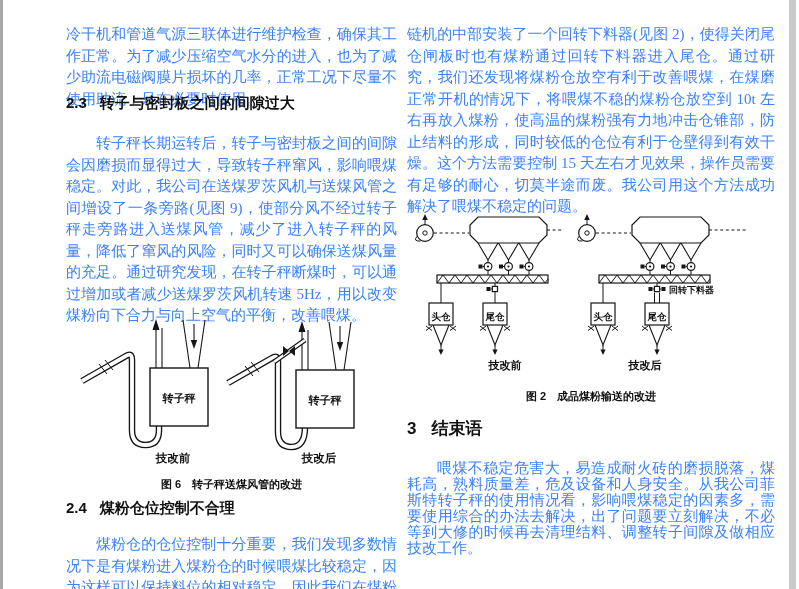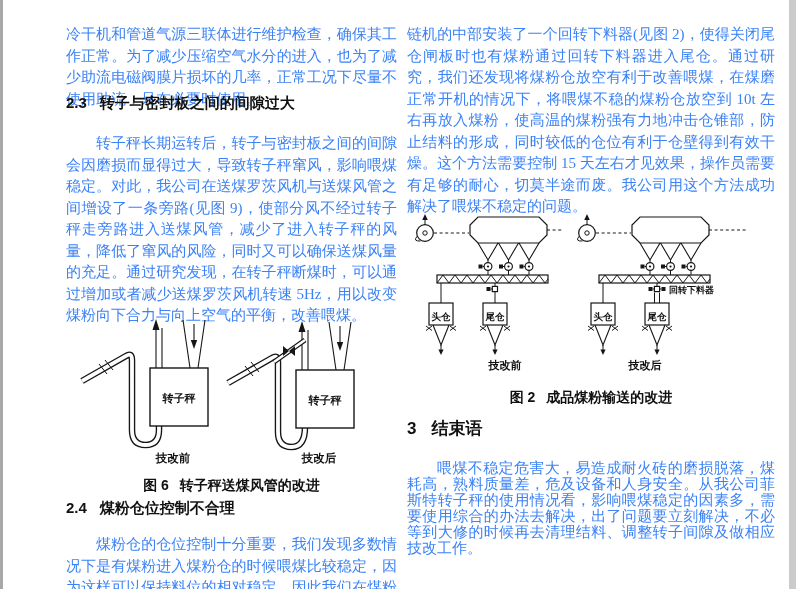--- a/index.html
+++ b/index.html
@@ -17,7 +17,7 @@
   .h1x{font-size:17px;}
   .h1x .num{margin-right:15px;}
   .figcap{position:absolute;text-align:center;font-family:"Liberation Sans","DejaVu Sans",sans-serif;
-      font-weight:bold;font-size:14px;color:#111;}
+      font-weight:bold;font-size:11px;color:#111;}
   .figcap .num{margin-right:11px;}
   .figsvg{position:absolute;}
   

